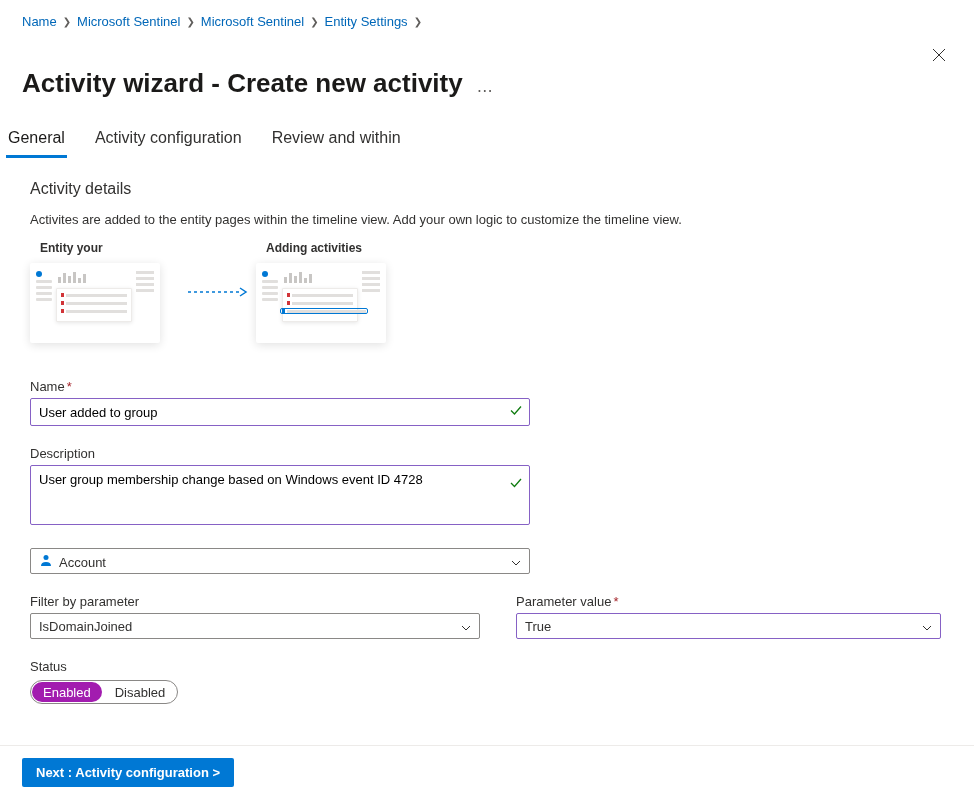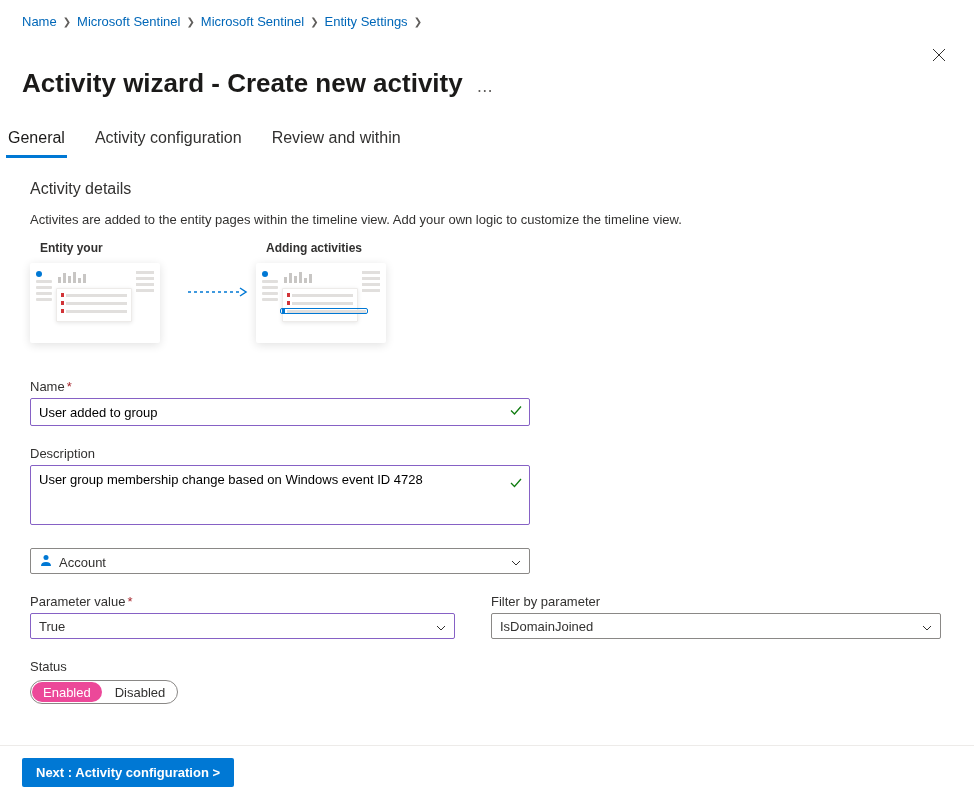--- a/index.html
+++ b/index.html
@@ -393,6 +393,15 @@
 
   <div class="two-col form-row">
     <div class="col">
+      <label class="form-label">Filter by parameter</label>
+      <div class="filter-select">
+        <span>IsDomainJoined</span>
+        <span class="chev"><svg width="10" height="6" viewBox="0 0 10 6">
+              <path d="M1 1 L5 5 L9 1" fill="none" stroke="#323130" stroke-width="1"></path>
+            </svg></span>
+      </div>
+    </div>
+    <div class="col">
       <label class="form-label"><span>Parameter value</span><span class="req">*</span></label>
       <div class="param-select">
         <span>True</span>
@@ -401,15 +410,6 @@
             </svg></span>
       </div>
     </div>
-    <div class="col">
-      <label class="form-label">Filter by parameter</label>
-      <div class="filter-select">
-        <span>IsDomainJoined</span>
-        <span class="chev"><svg width="10" height="6" viewBox="0 0 10 6">
-              <path d="M1 1 L5 5 L9 1" fill="none" stroke="#323130" stroke-width="1"></path>
-            </svg></span>
-      </div>
-    </div>
   </div>
 
   <div class="form-row">

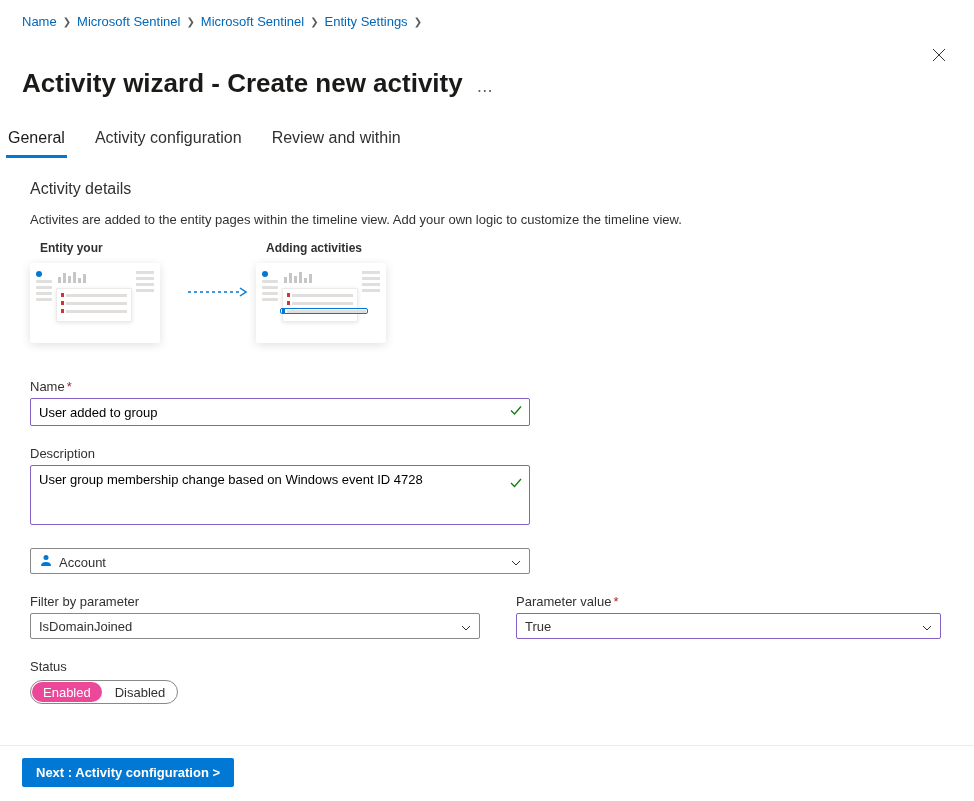--- a/index.html
+++ b/index.html
@@ -205,7 +205,7 @@
     align-items:center;
   }
   .toggle-group .opt.active {
-    background: #ec4899;
+    background: #a21caf;
     color: #fff;
     border-radius: 12px;
     margin:1px;

